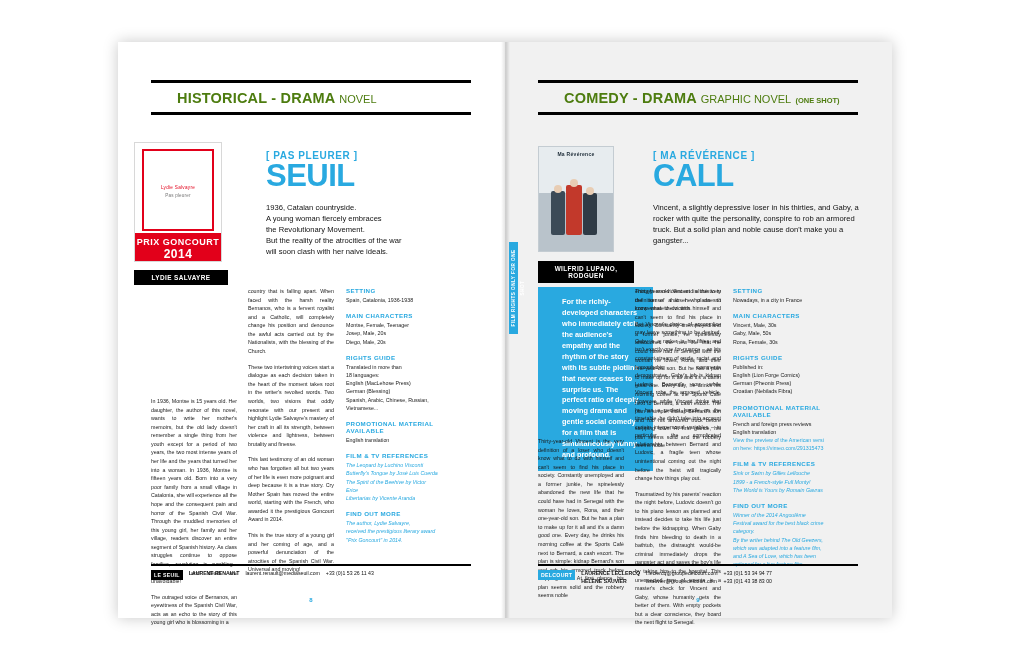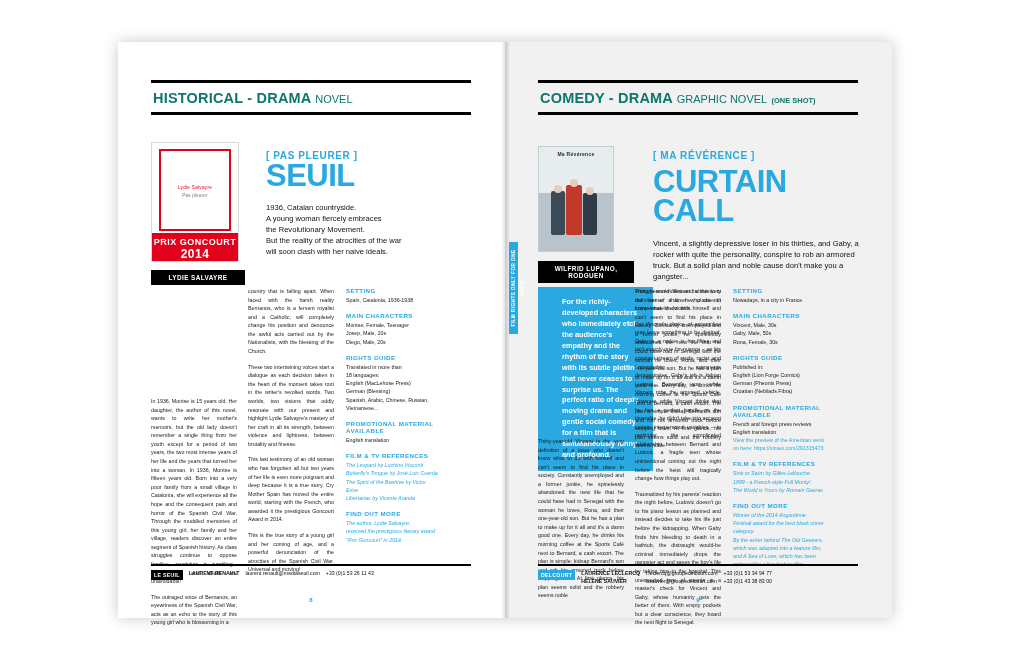--- a/index.html
+++ b/index.html
@@ -28,7 +28,7 @@
   .hdr .rule-bot{height:3px;background:#000;}
   .hdr .title{
     font-weight:bold;font-size:14.5px;letter-spacing:.2px;
-    padding:7px 0 6px 2px;color:#0f766e;white-space:nowrap;
+    padding:7px 0 6px 2px;color:#4d7c0f;white-space:nowrap;margin-left:24px;
   }
   .hdr .title .light{font-weight:normal;font-size:11px;letter-spacing:0;}
   .hdr .title .tiny{font-weight:bold;font-size:7.5px;letter-spacing:0;}

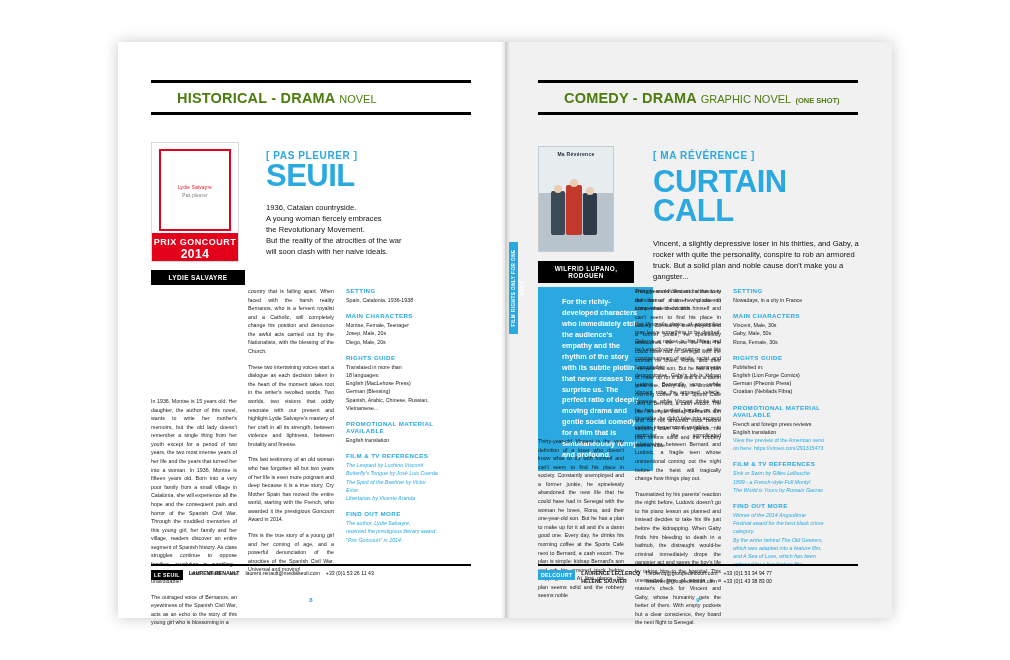--- a/index.html
+++ b/index.html
@@ -258,7 +258,6 @@
 
       <div style="position:absolute;left:148px;top:108px;width:210px;">
         <div class="tagline">[ MA RÉVÉRENCE ]</div>
-        <div class="bigtitle t2" style="margin-top:6px;">CURTAIN</div>
         <div class="bigtitle t2">CALL</div>
         <div class="blurb" style="margin-top:12px;">Vincent, a slightly depressive loser in his thirties, and Gaby, a rocker with quite the personality, conspire to rob an armored truck. But a solid plan and noble cause don't make you a gangster...</div>
       </div>

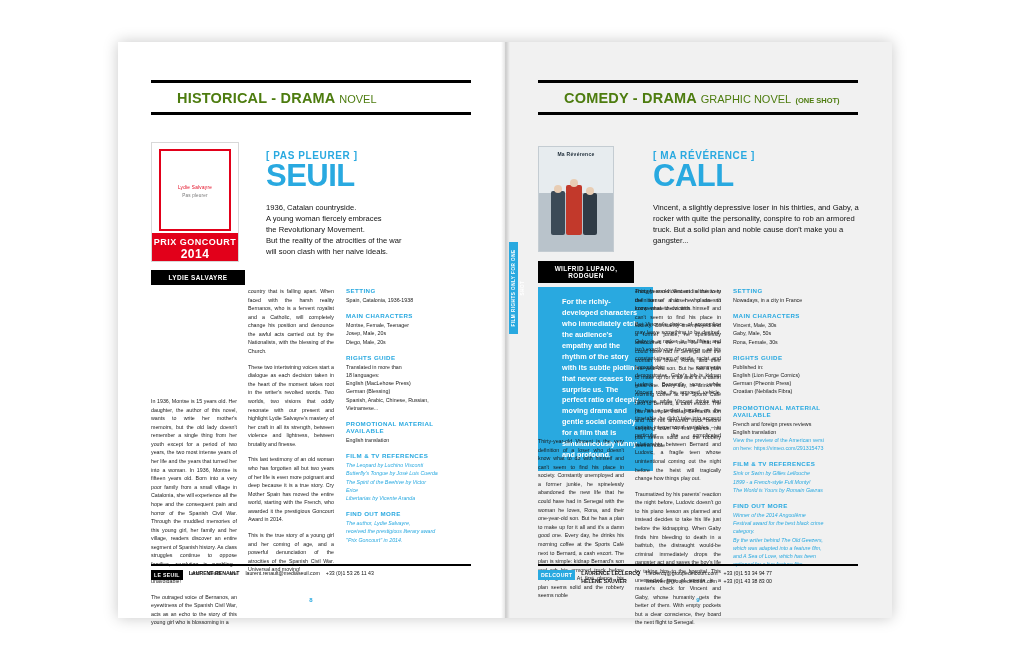--- a/index.html
+++ b/index.html
@@ -144,7 +144,7 @@
         <div class="rule-bot"></div>
       </div>
 
-      <div class="cover-wrap" style="left:33px;top:100px;width:100px;">
+      <div class="cover-wrap" style="left:16px;top:100px;width:100px;">
         <div class="cover1">
           <div class="frame"></div>
           <div class="c-name">Lydie Salvayre</div>

